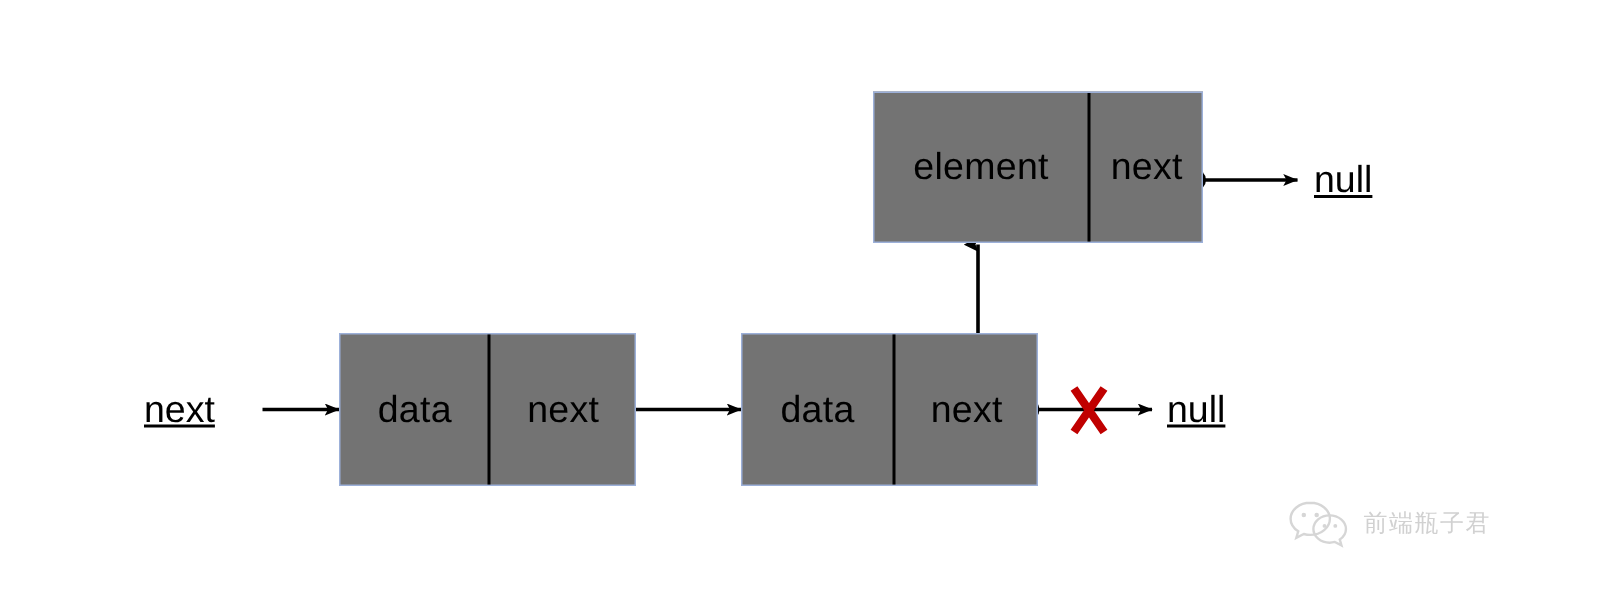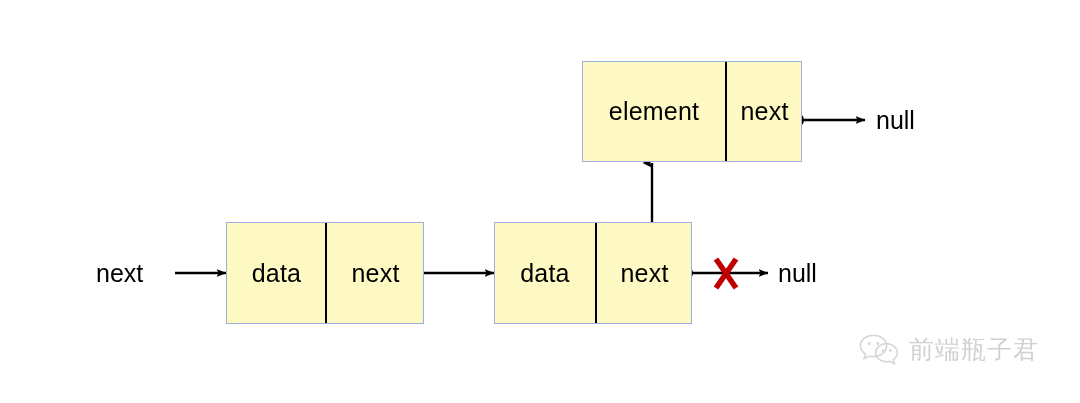--- a/index.html
+++ b/index.html
@@ -26,7 +26,7 @@
   }
   .node-box {
     position: absolute;
-    background: #fef9c3;
+    background: #737373;
     border: 1px solid #9cb0d9;
     box-sizing: border-box;
   }

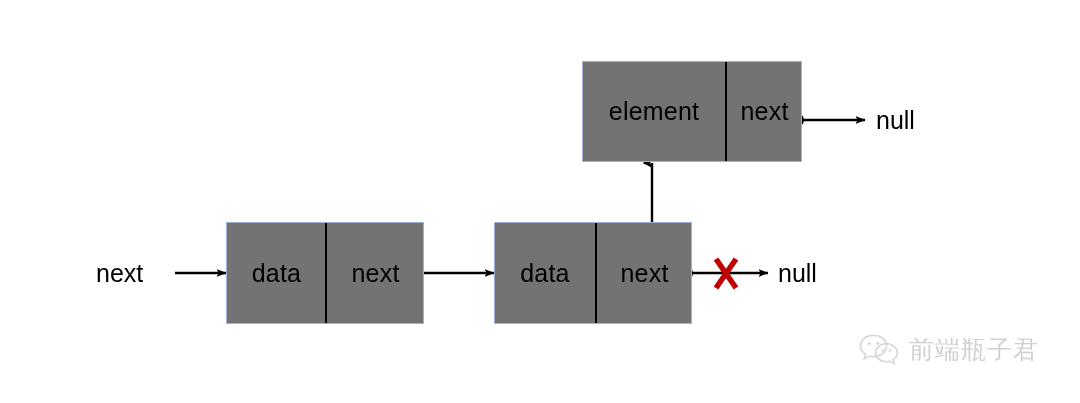--- a/index.html
+++ b/index.html
@@ -55,6 +55,7 @@
     color: #000000;
     white-space: nowrap;
     line-height: 1;
+    text-decoration: underline;
   }
   .watermark {
     position: absolute;

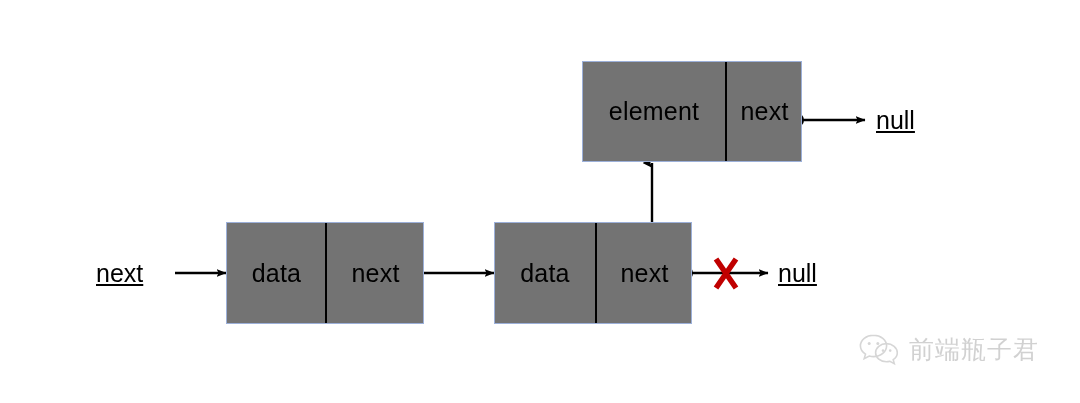--- a/index.html
+++ b/index.html
@@ -65,7 +65,7 @@
     opacity: 0.85;
   }
   .watermark-text {
-    font-size: 25px;
+    font-size: 16px;
     color: #c9c9c9;
     white-space: nowrap;
     letter-spacing: 1px;

